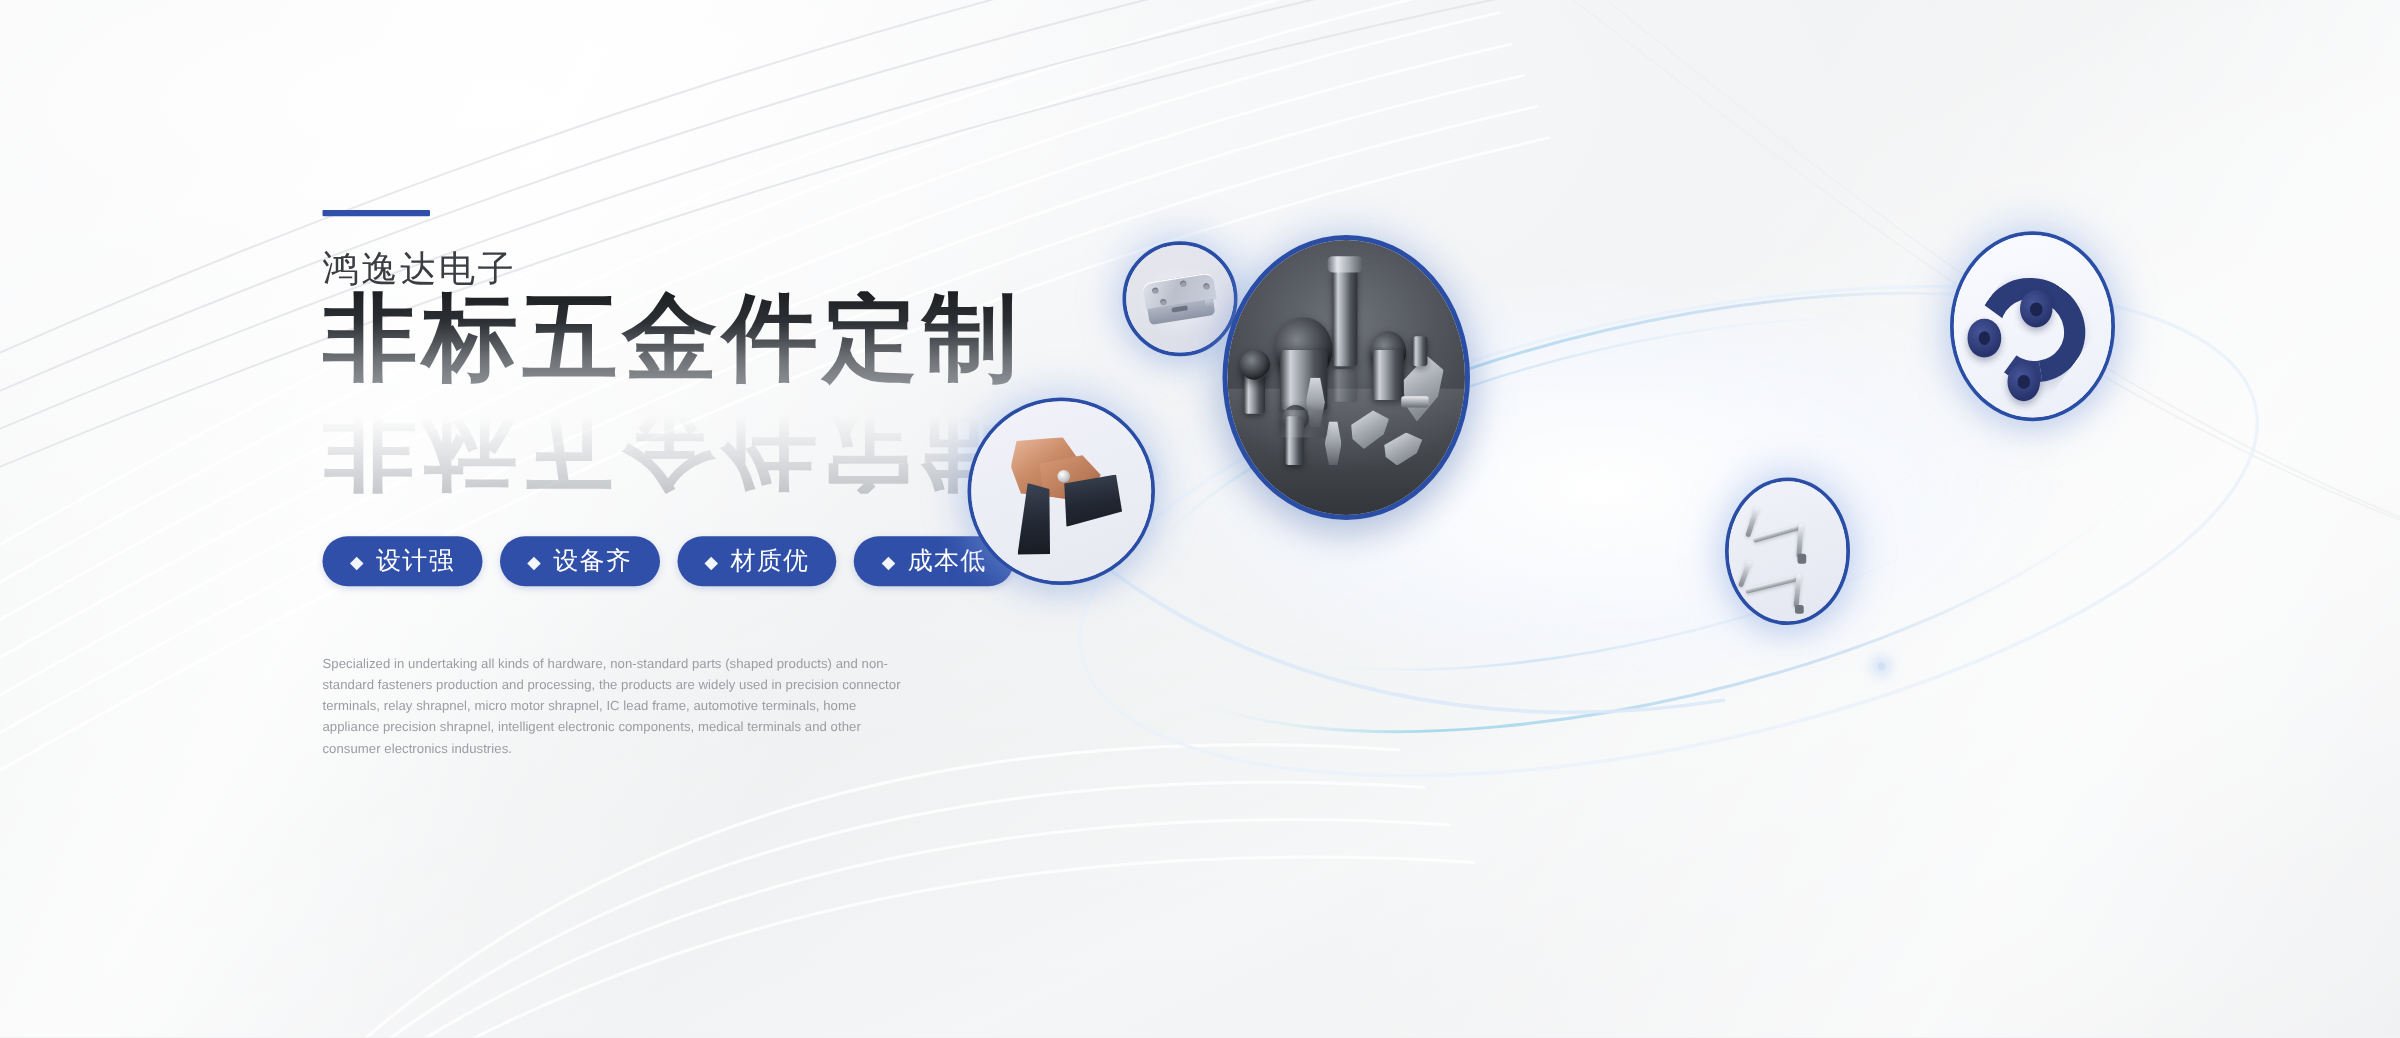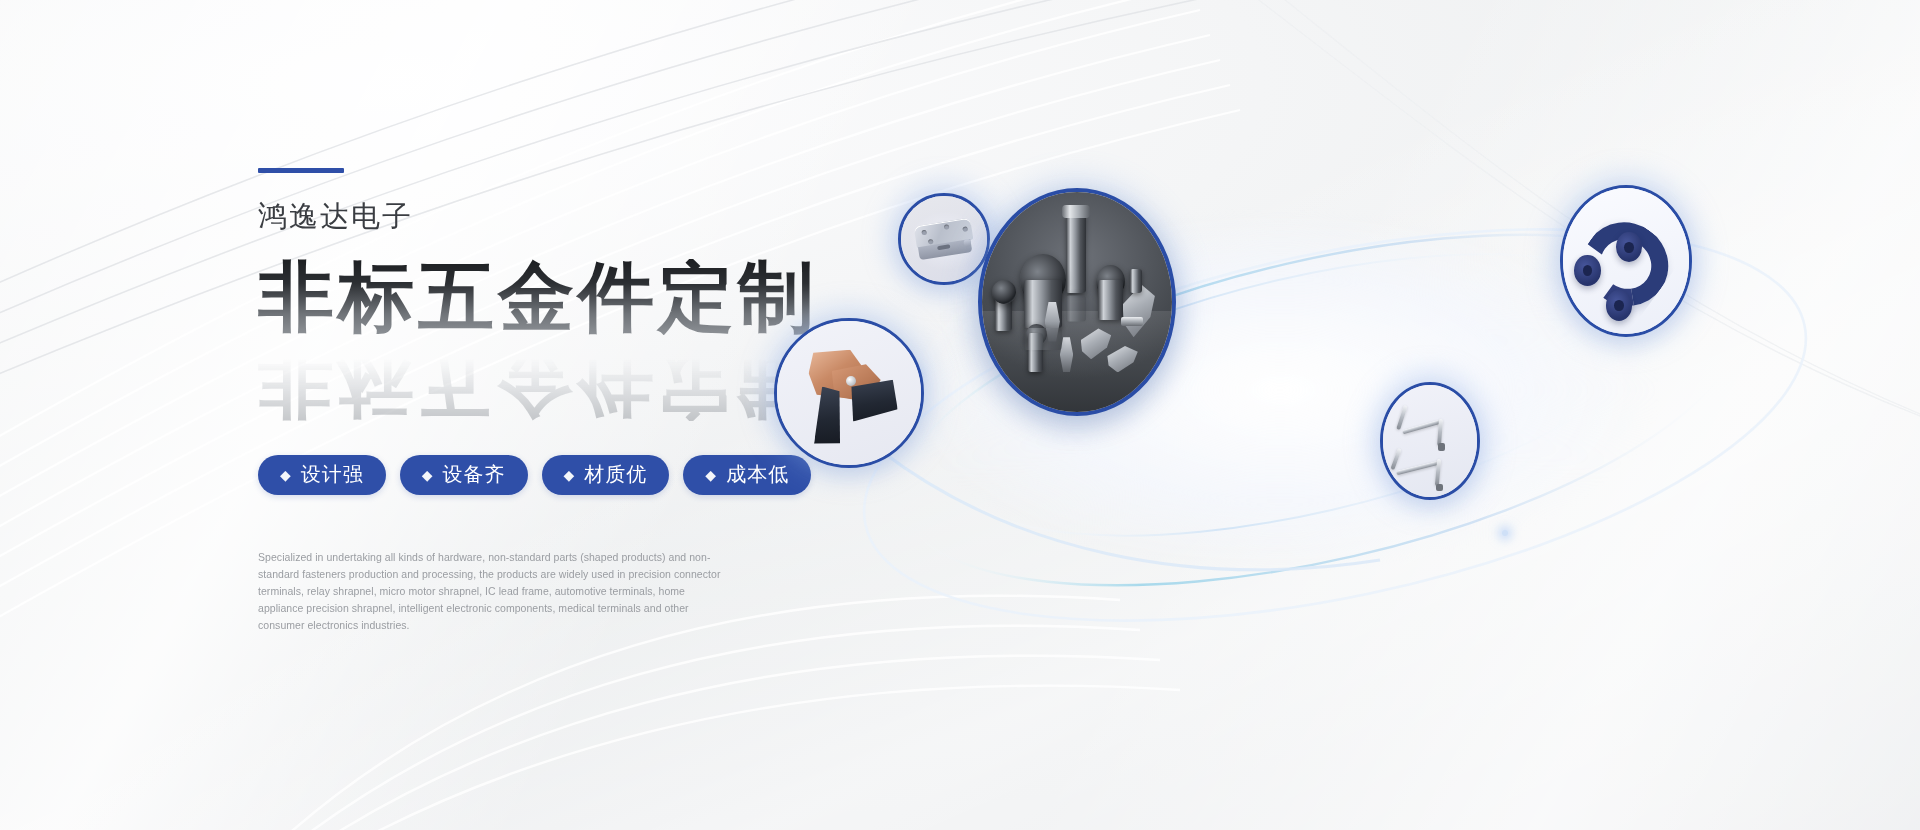--- a/index.html
+++ b/index.html
@@ -51,7 +51,7 @@
     font-weight:400;
   }
 
-  .headline-wrap{ position:relative; margin-top:26px; height:130px; }
+  .headline-wrap{ position:relative; height:130px; }
   .headline{
     font-size:76px; font-weight:700; letter-spacing:4px; line-height:1;
     background:linear-gradient(180deg,#1d1f22 0%,#2c2f33 32%,#6f7378 72%,#8d9196 100%);

